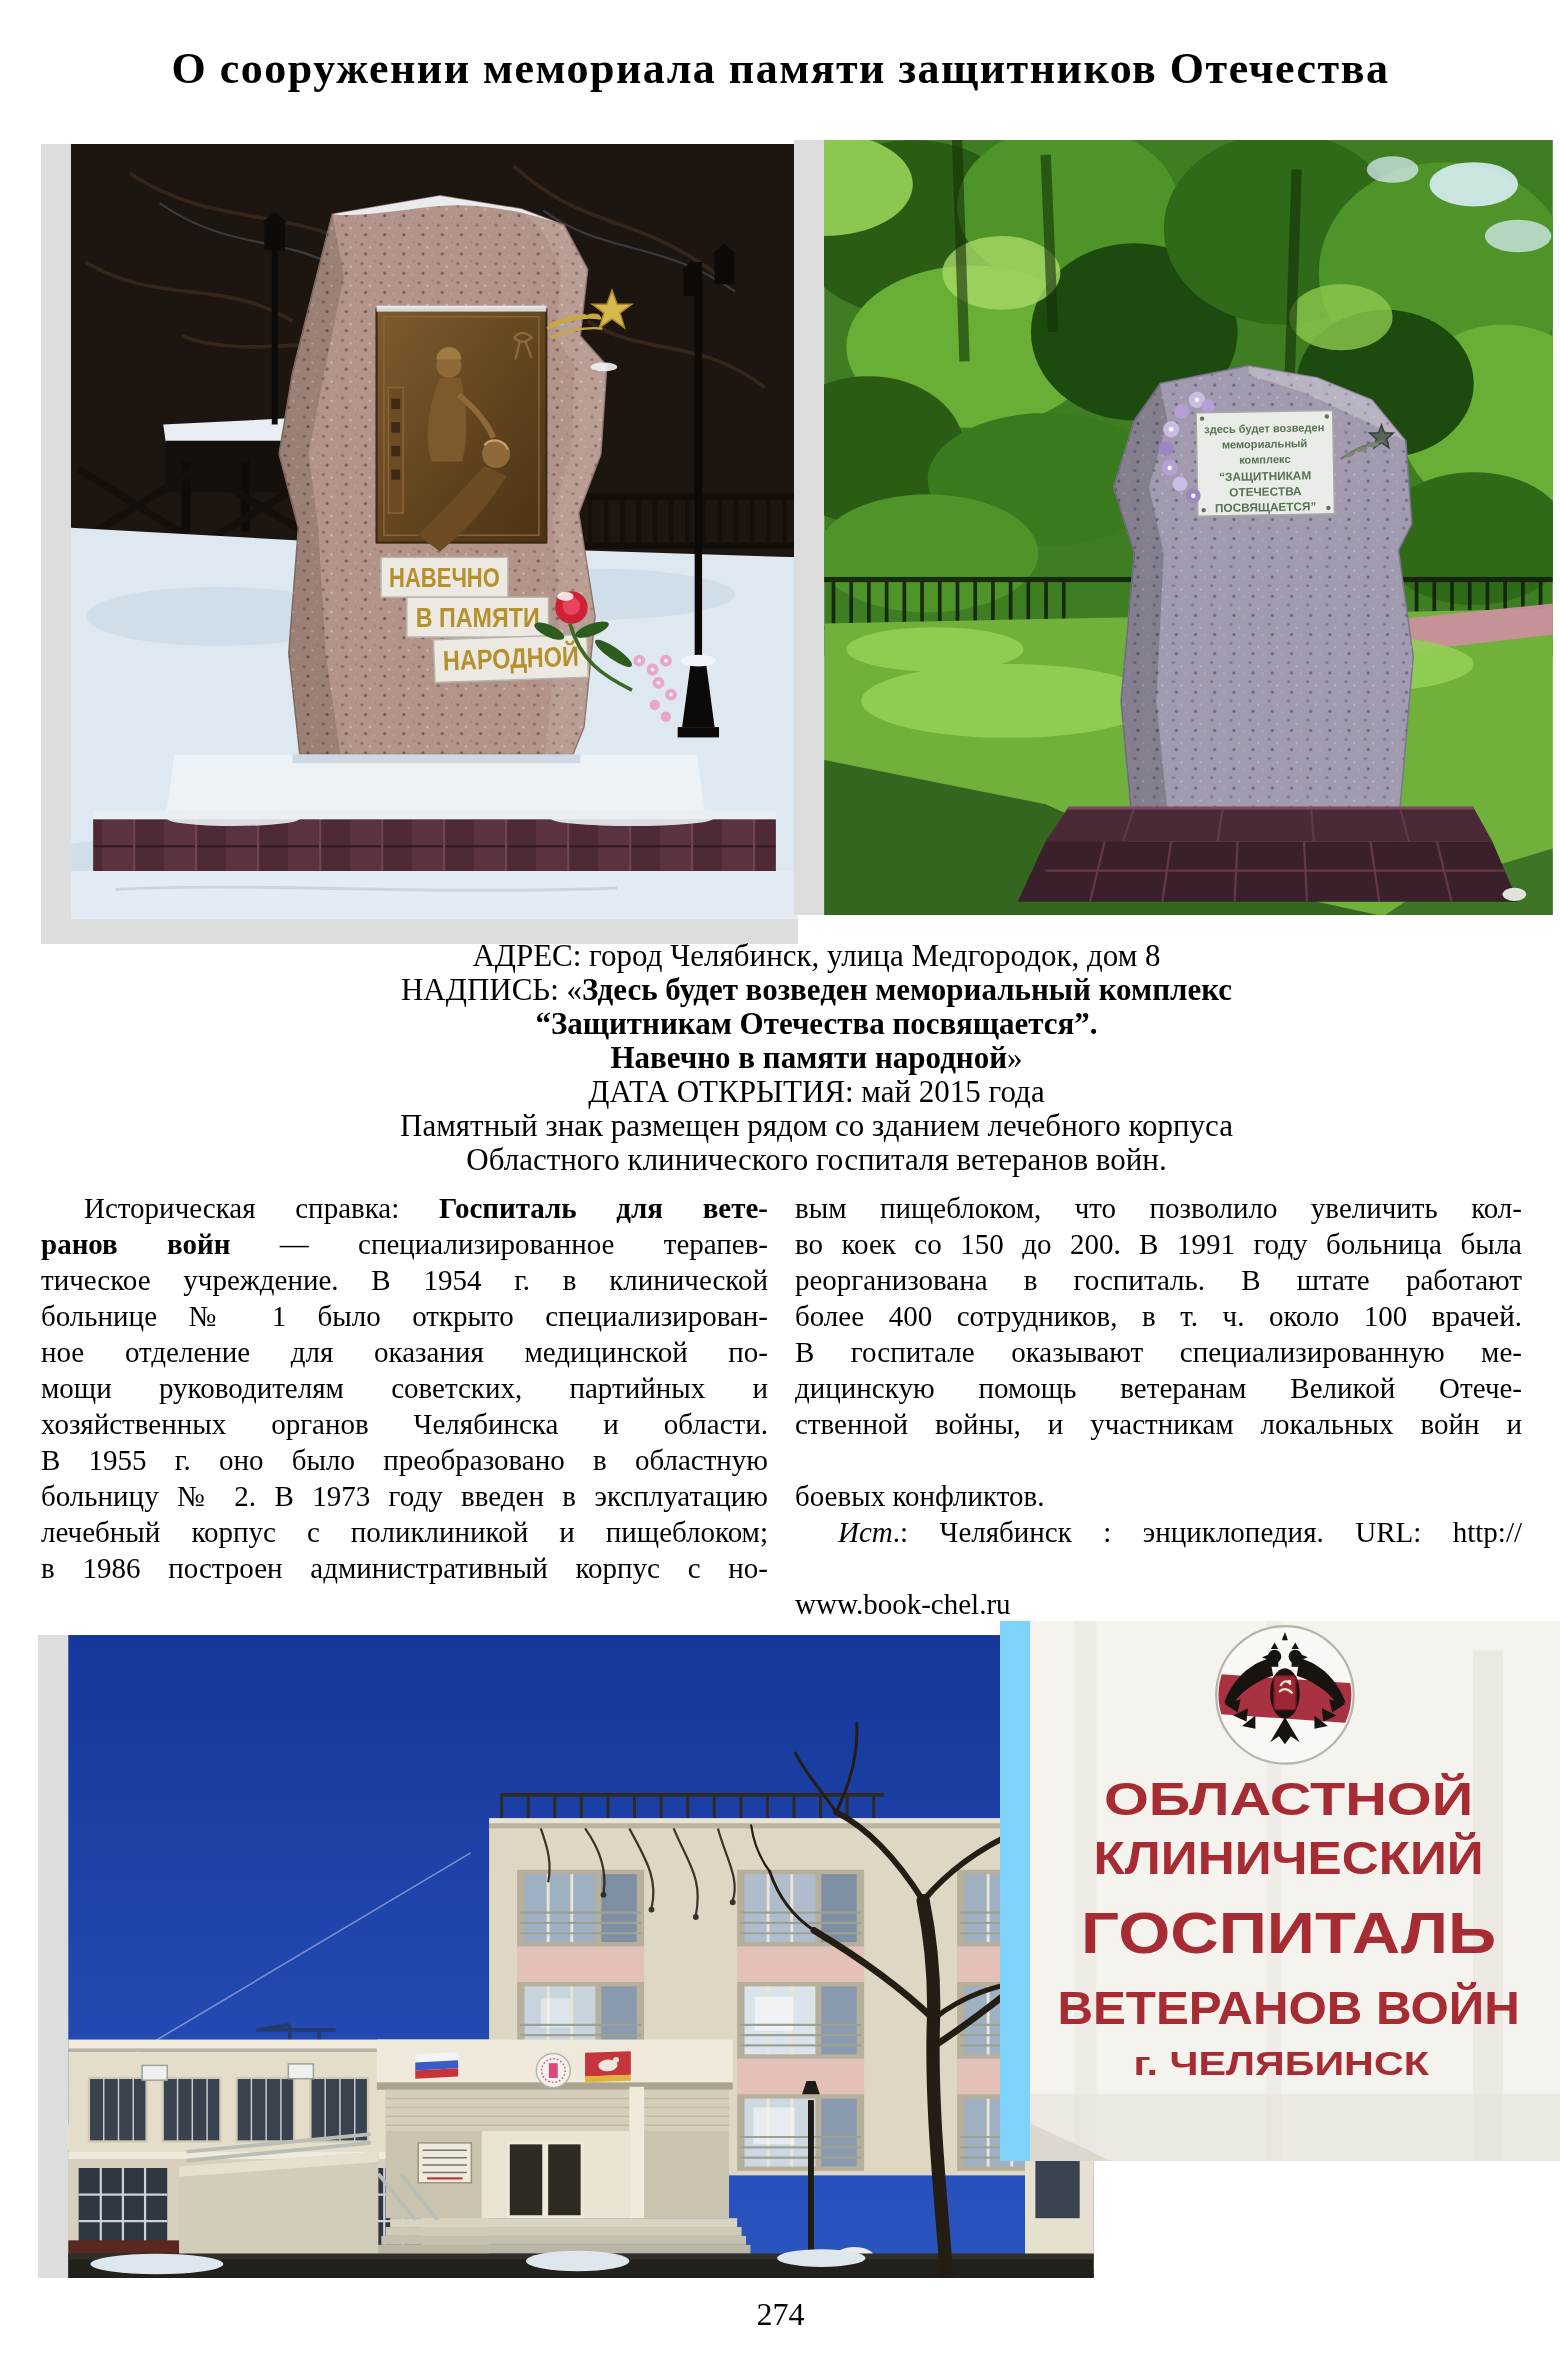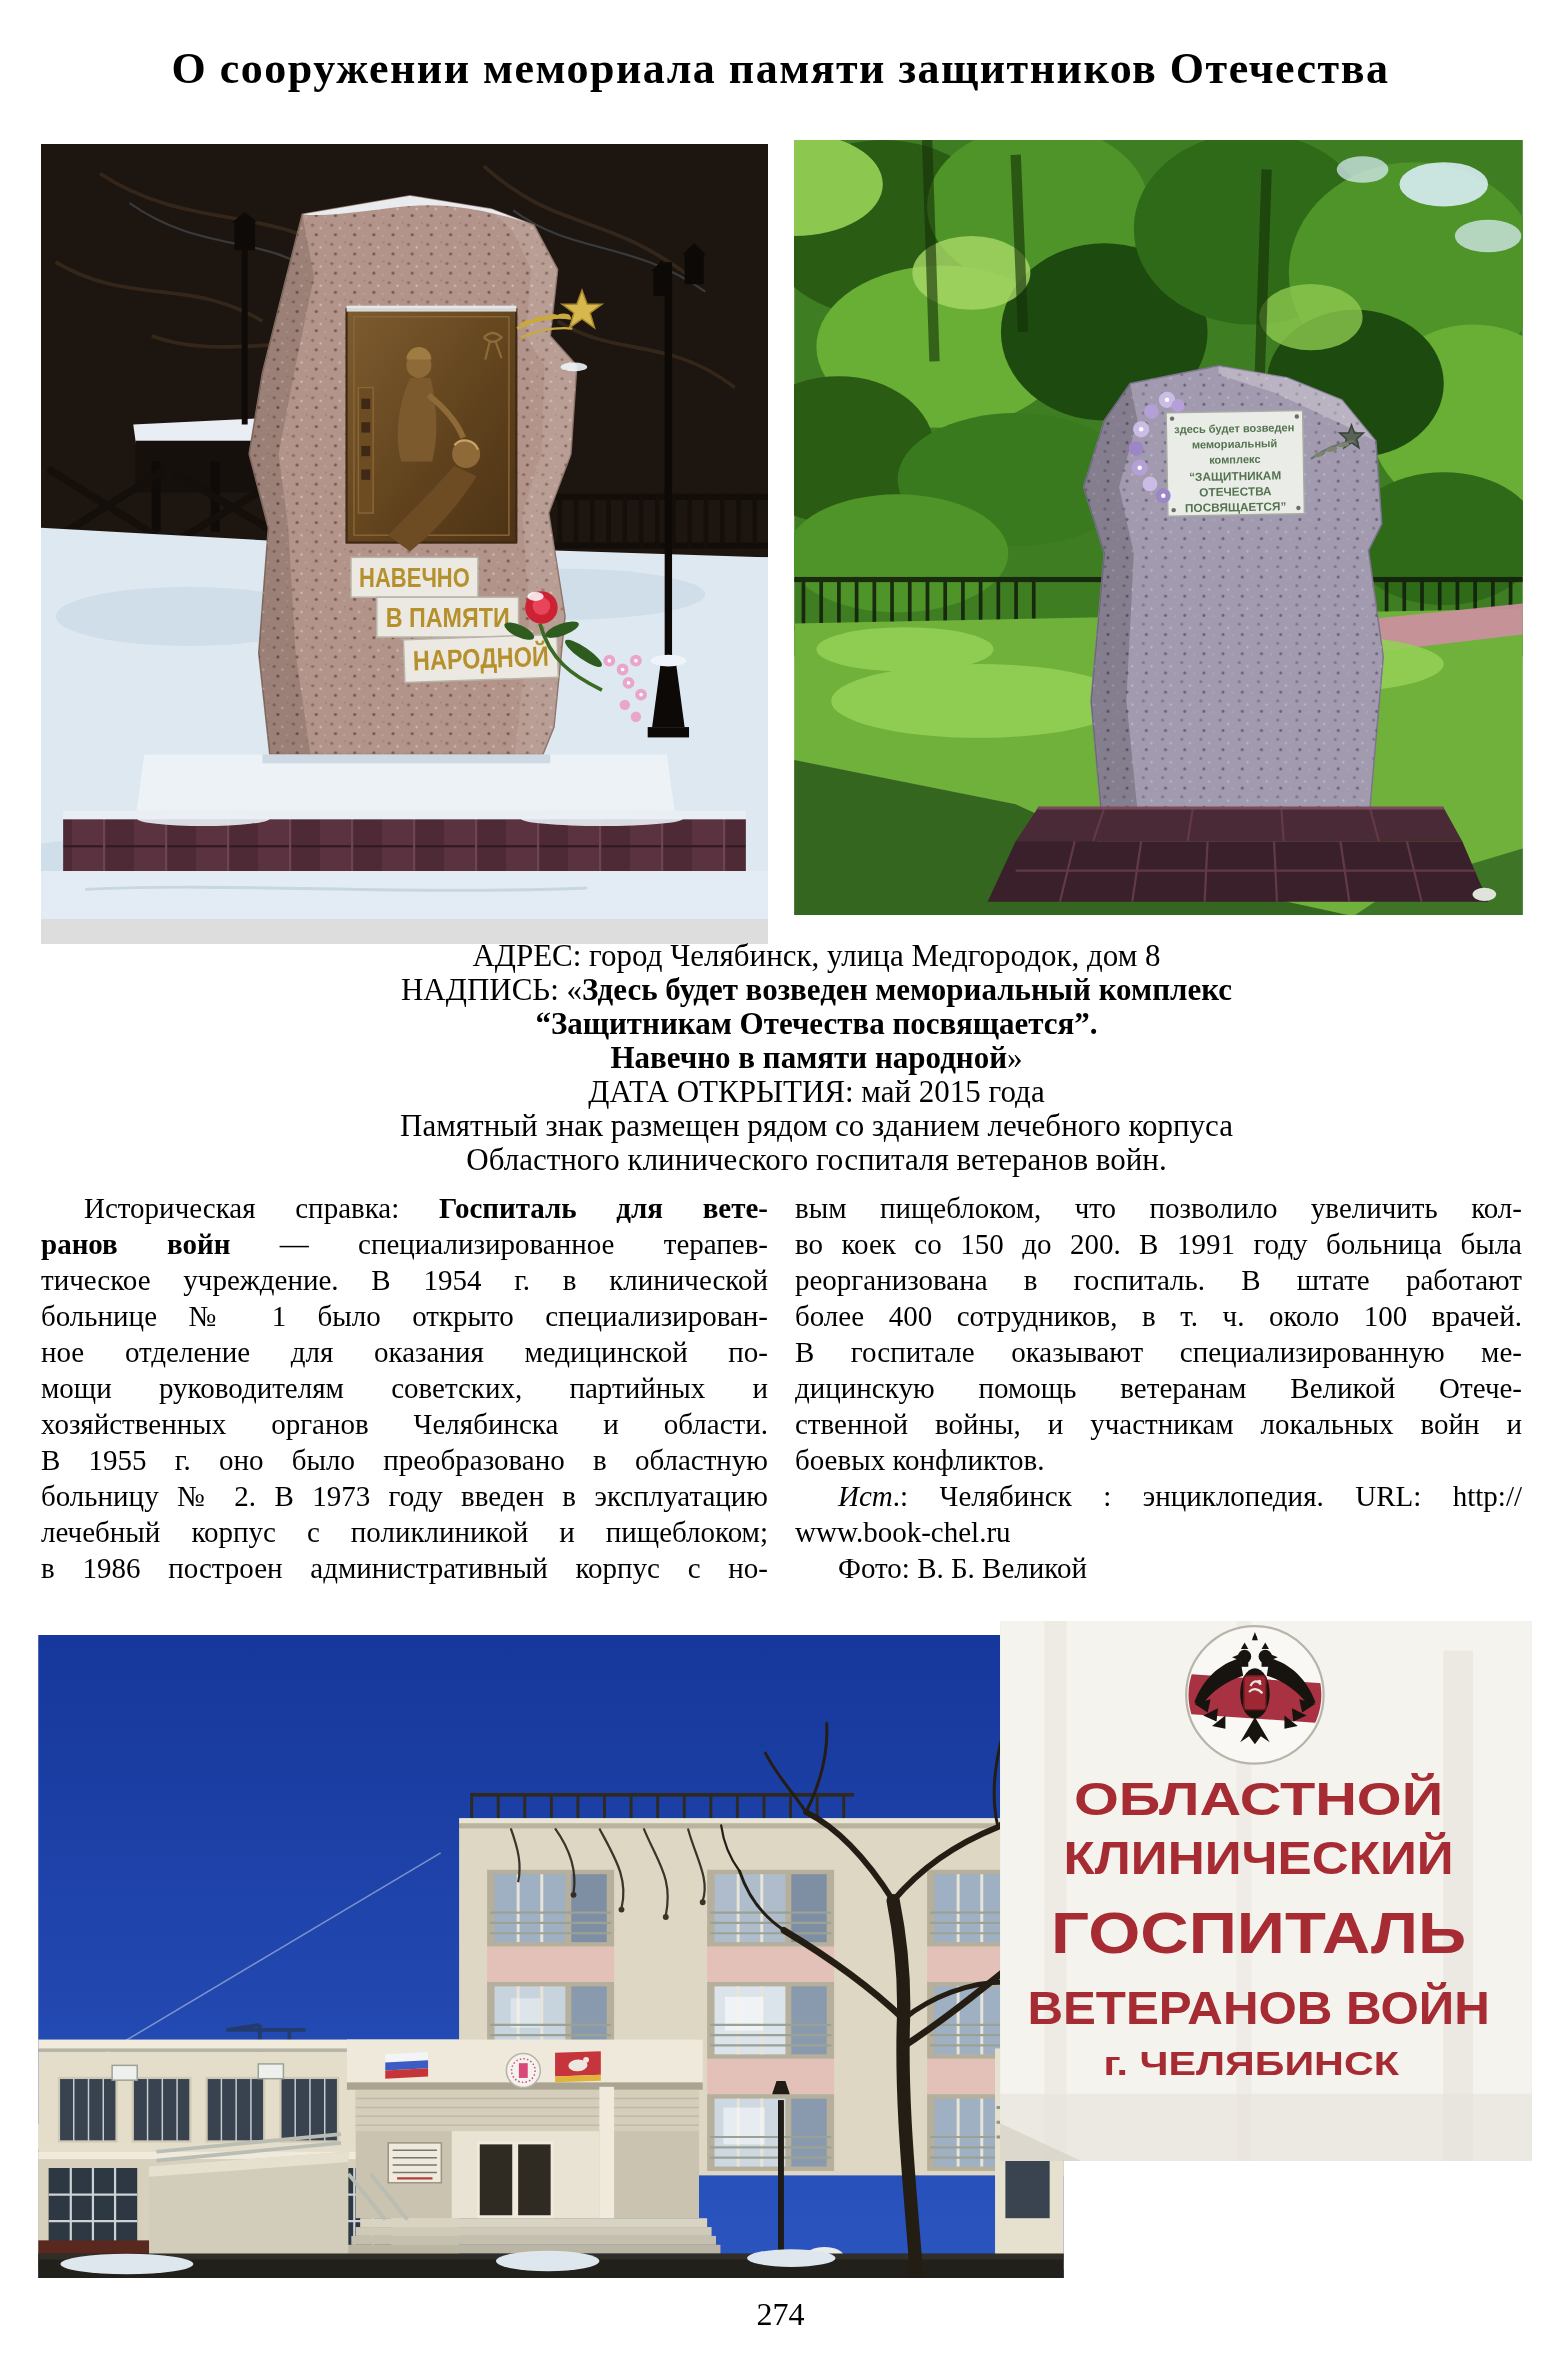--- a/index.html
+++ b/index.html
@@ -8,7 +8,7 @@
   .center{position:absolute;left:0;width:100%;text-align:center;}
   #eyebrow{top:17.7px;font-size:27px;}
   #title{top:43px;font-size:44px;font-weight:bold;letter-spacing:1.5px;}
-  .photo{position:absolute;overflow:hidden;background:#ddd;}
+  .photo{position:absolute;overflow:hidden;background:#ddd;padding-left:30px;}
   #photo-winter{left:41px;top:144px;width:727px;height:800px;}
   #photo-summer{left:794px;top:140px;width:729px;height:775px;}
   #photo-building{left:38px;top:1635px;width:1026px;height:643px;z-index:1;}

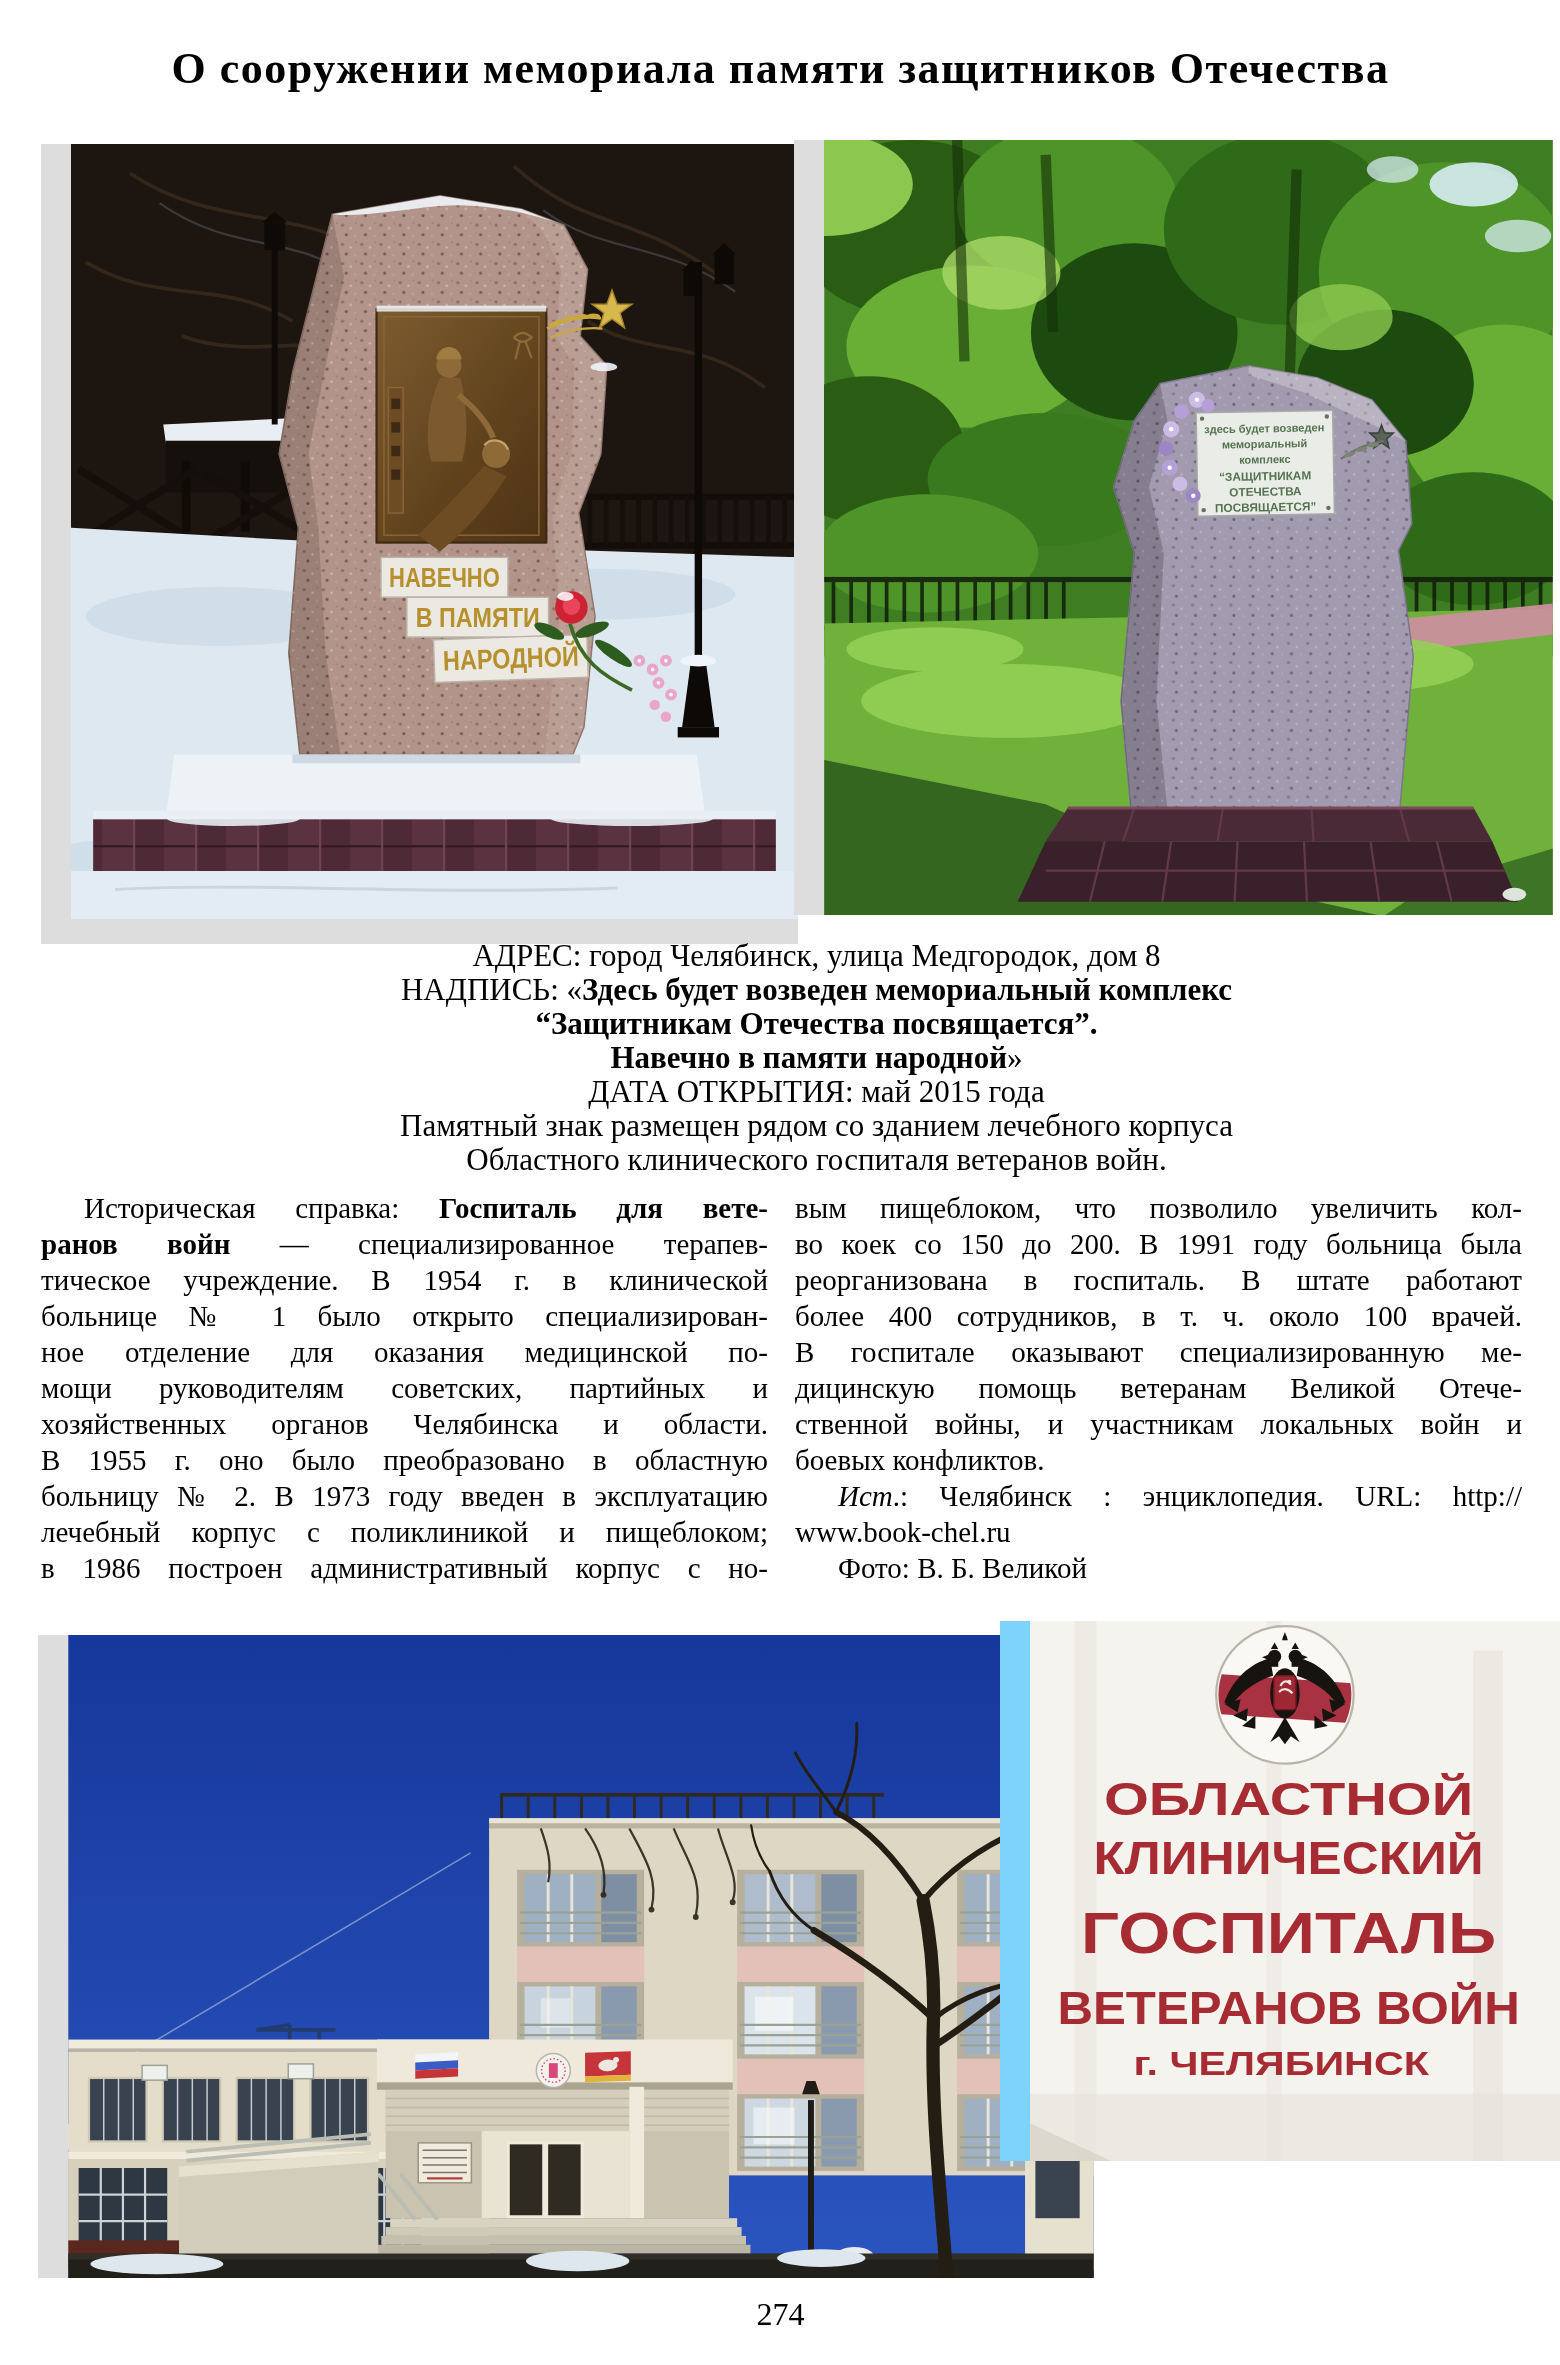--- a/index.html
+++ b/index.html
@@ -18,7 +18,7 @@
   #col-left{left:41px;}
   #col-right{left:795px;}
   .bodycol .tline{text-align:justify;text-align-last:justify;height:36px;overflow:hidden;}
-  .bodycol .tline.end{text-align-last:left;}
+  .bodycol .tline.end{text-align-last:left;margin-top:36px;}
   .bold{font-weight:bold;margin-top:28px;}
   .ital{font-style:italic;}
   #pageno{top:2296px;font-size:32px;}

